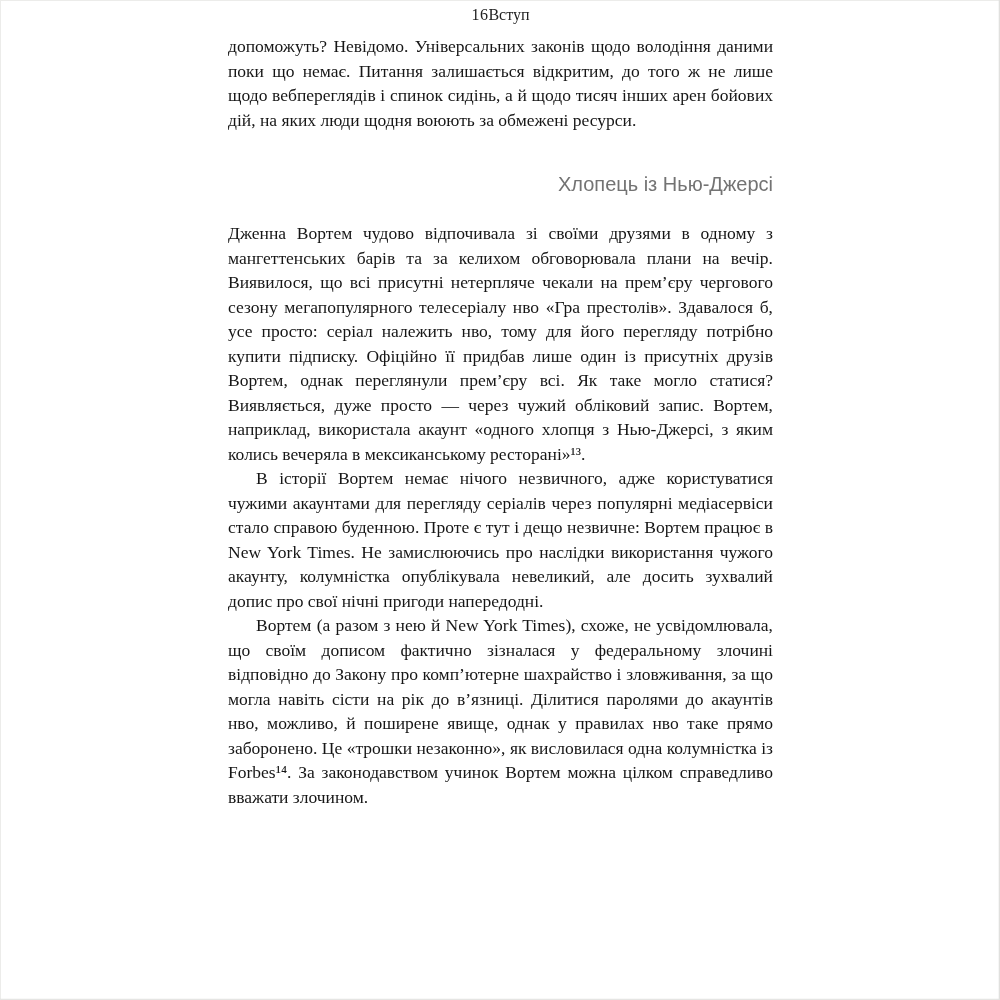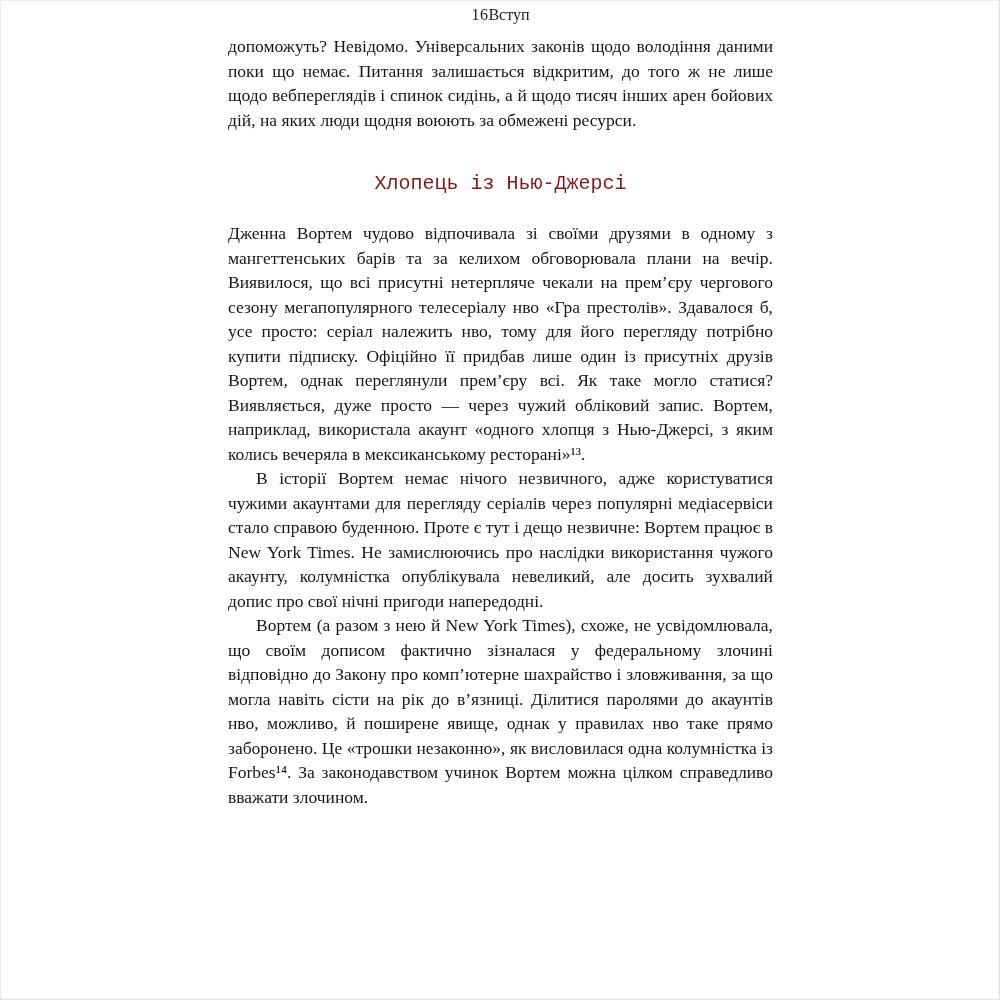--- a/index.html
+++ b/index.html
@@ -52,14 +52,14 @@
     text-indent: 28px;
   }
   .section-heading {
-    font-family: Liberation Mono, monospace;
+    font-family: Liberation Sans, sans-serif;
     font-weight: normal;
     font-size: 20px;
     line-height: 24px;
     margin: 40px 0 25px 0;
-    text-align: center;
+    text-align: right;
     text-indent: 0;
-    color: #7f1d1d;
+    color: #737373;
   }
   .page-edge-right {
     position: absolute;

